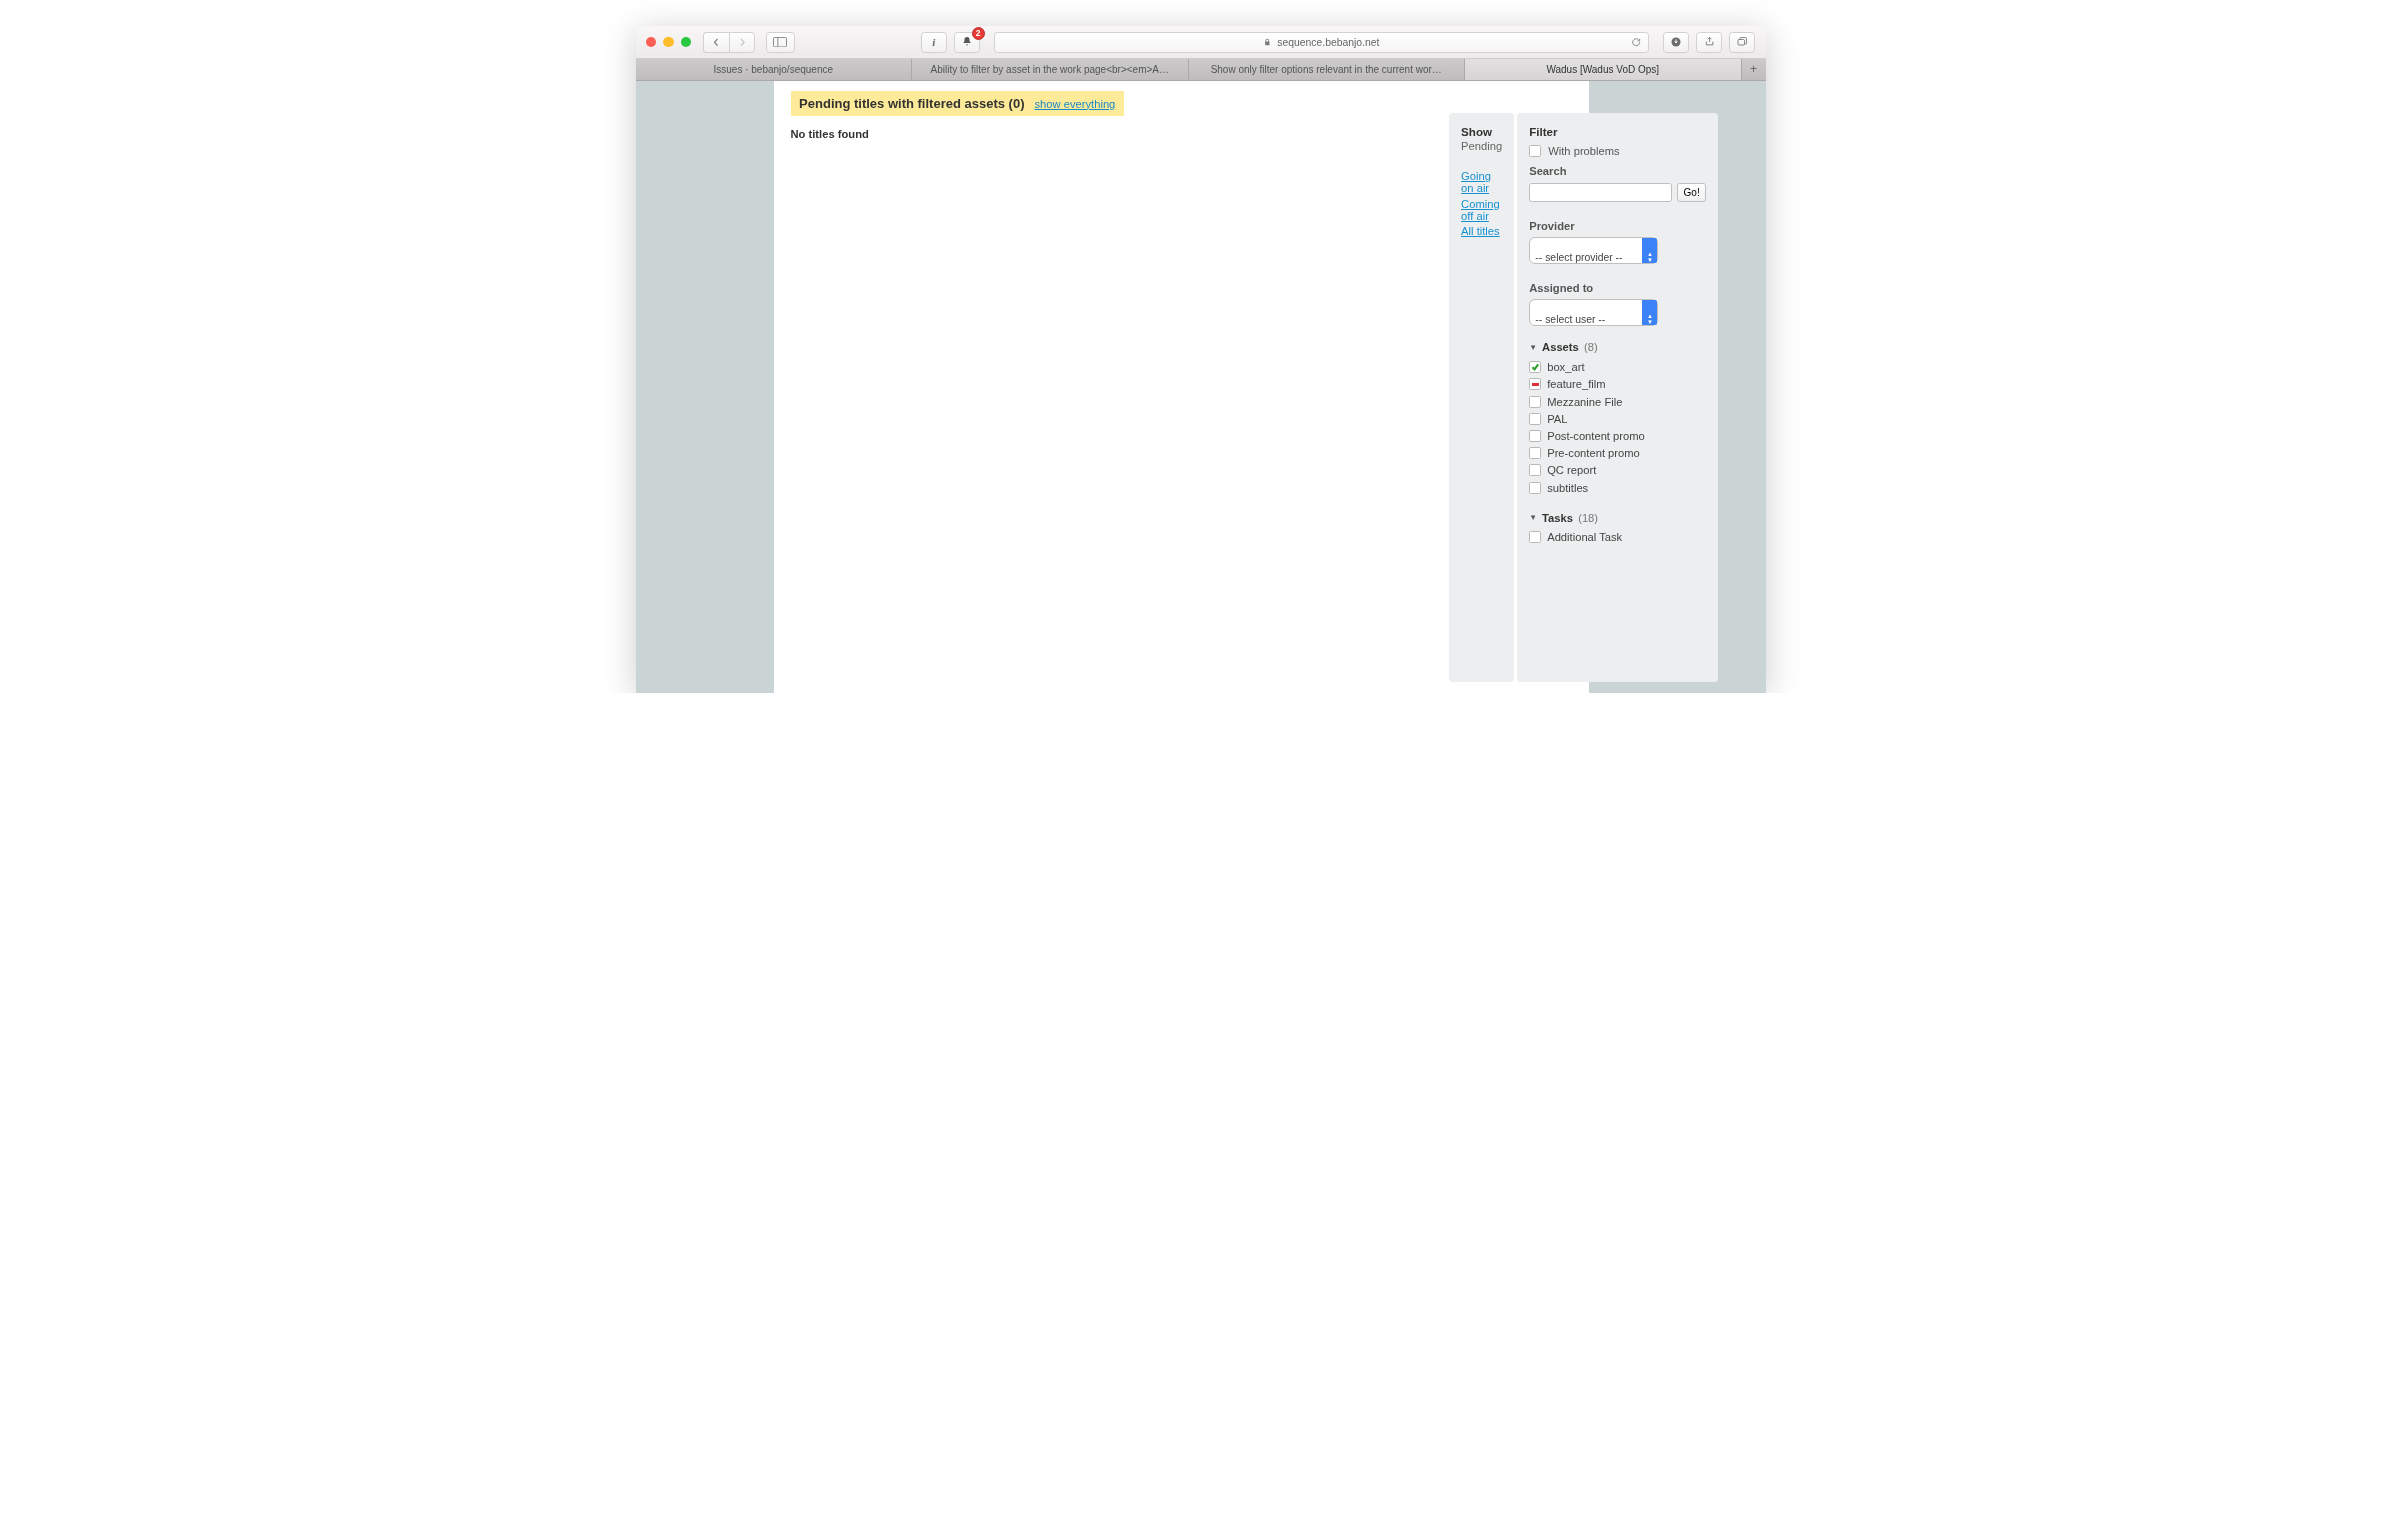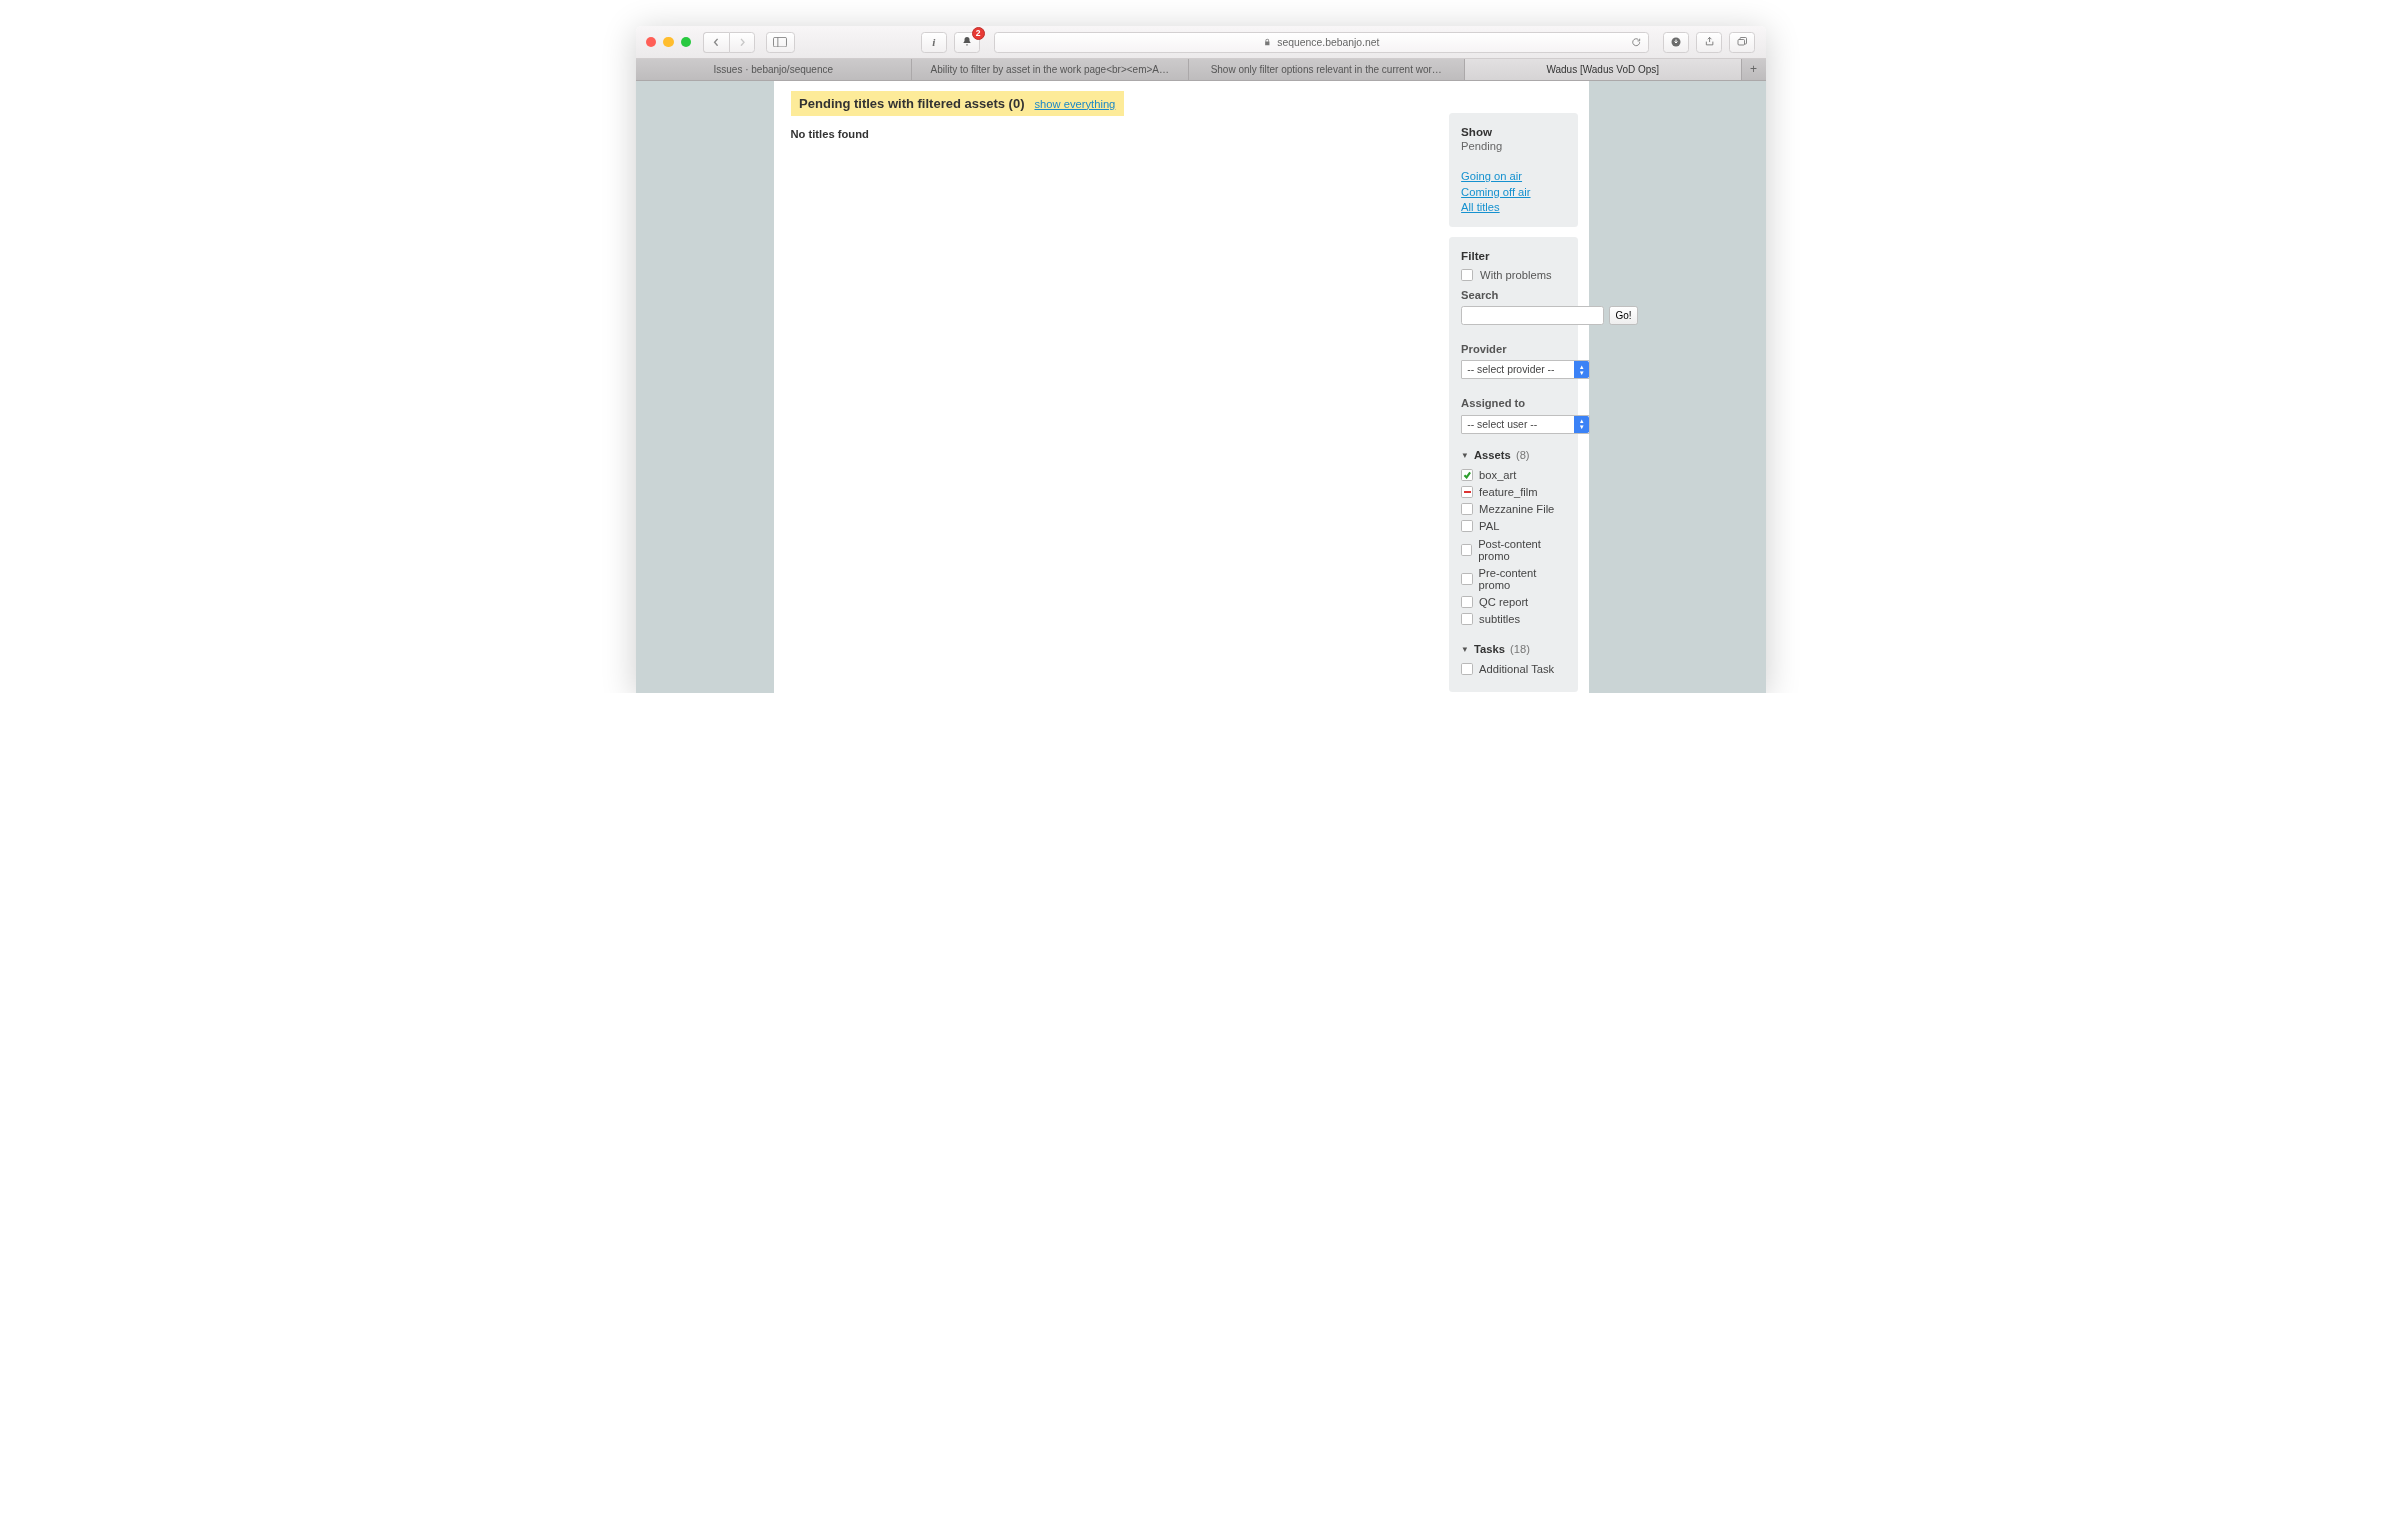--- a/index.html
+++ b/index.html
@@ -118,7 +118,7 @@
     aside.side {
       width: 173px;
       flex: 0 0 173px;
-      display:flex; flex-direction:column; gap: 10px;
+      display:flex; gap: 3px;
       padding-top: 22.4px;
       padding-left: 44px;
     }

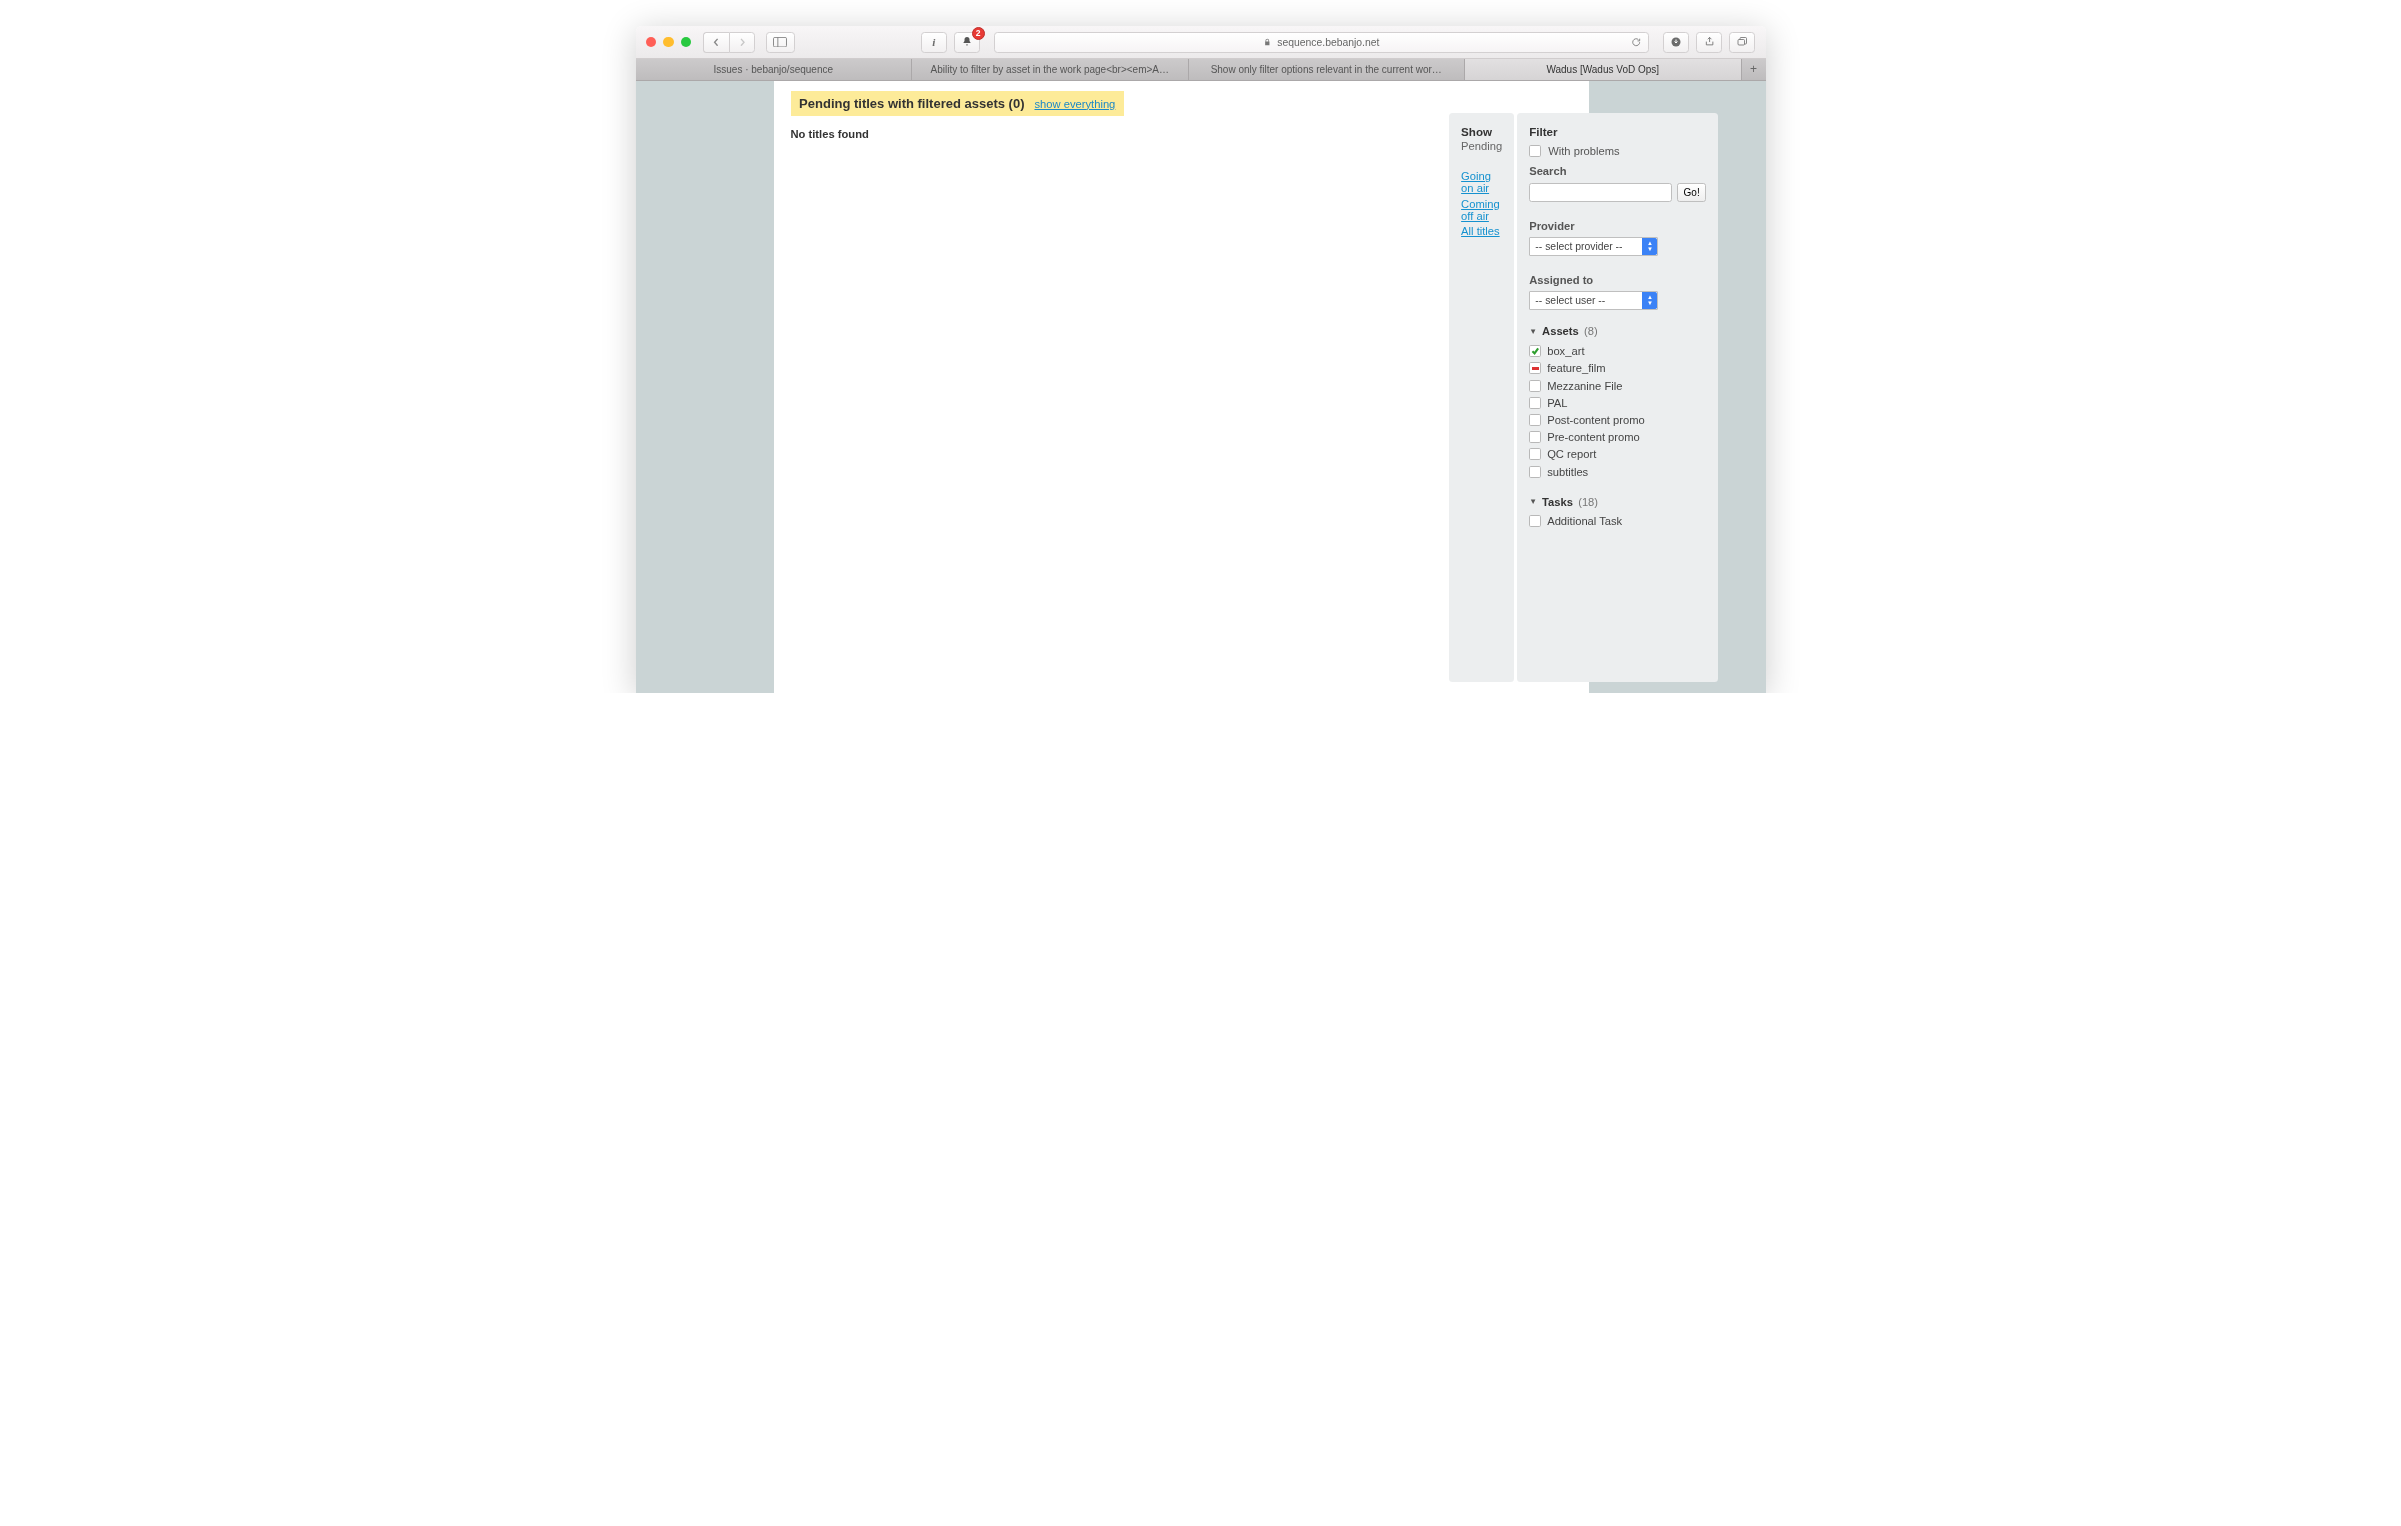--- a/index.html
+++ b/index.html
@@ -141,11 +141,11 @@
       font-size:10px; padding: 0 5.2px; cursor:pointer;
     }
     .select {
-      width:129px; height:19px;
+      width:129px; height:27px;
       border:0.9px solid #bfbfbf;
-      border-radius:1px;
+      border-radius:6px;
       background:#fff;
-      display:flex; align-items:center;
+      display:flex; align-items:flex-end;
       padding:0 5.2px;
       font-size:10.4px; color:#444;
       position:relative;

